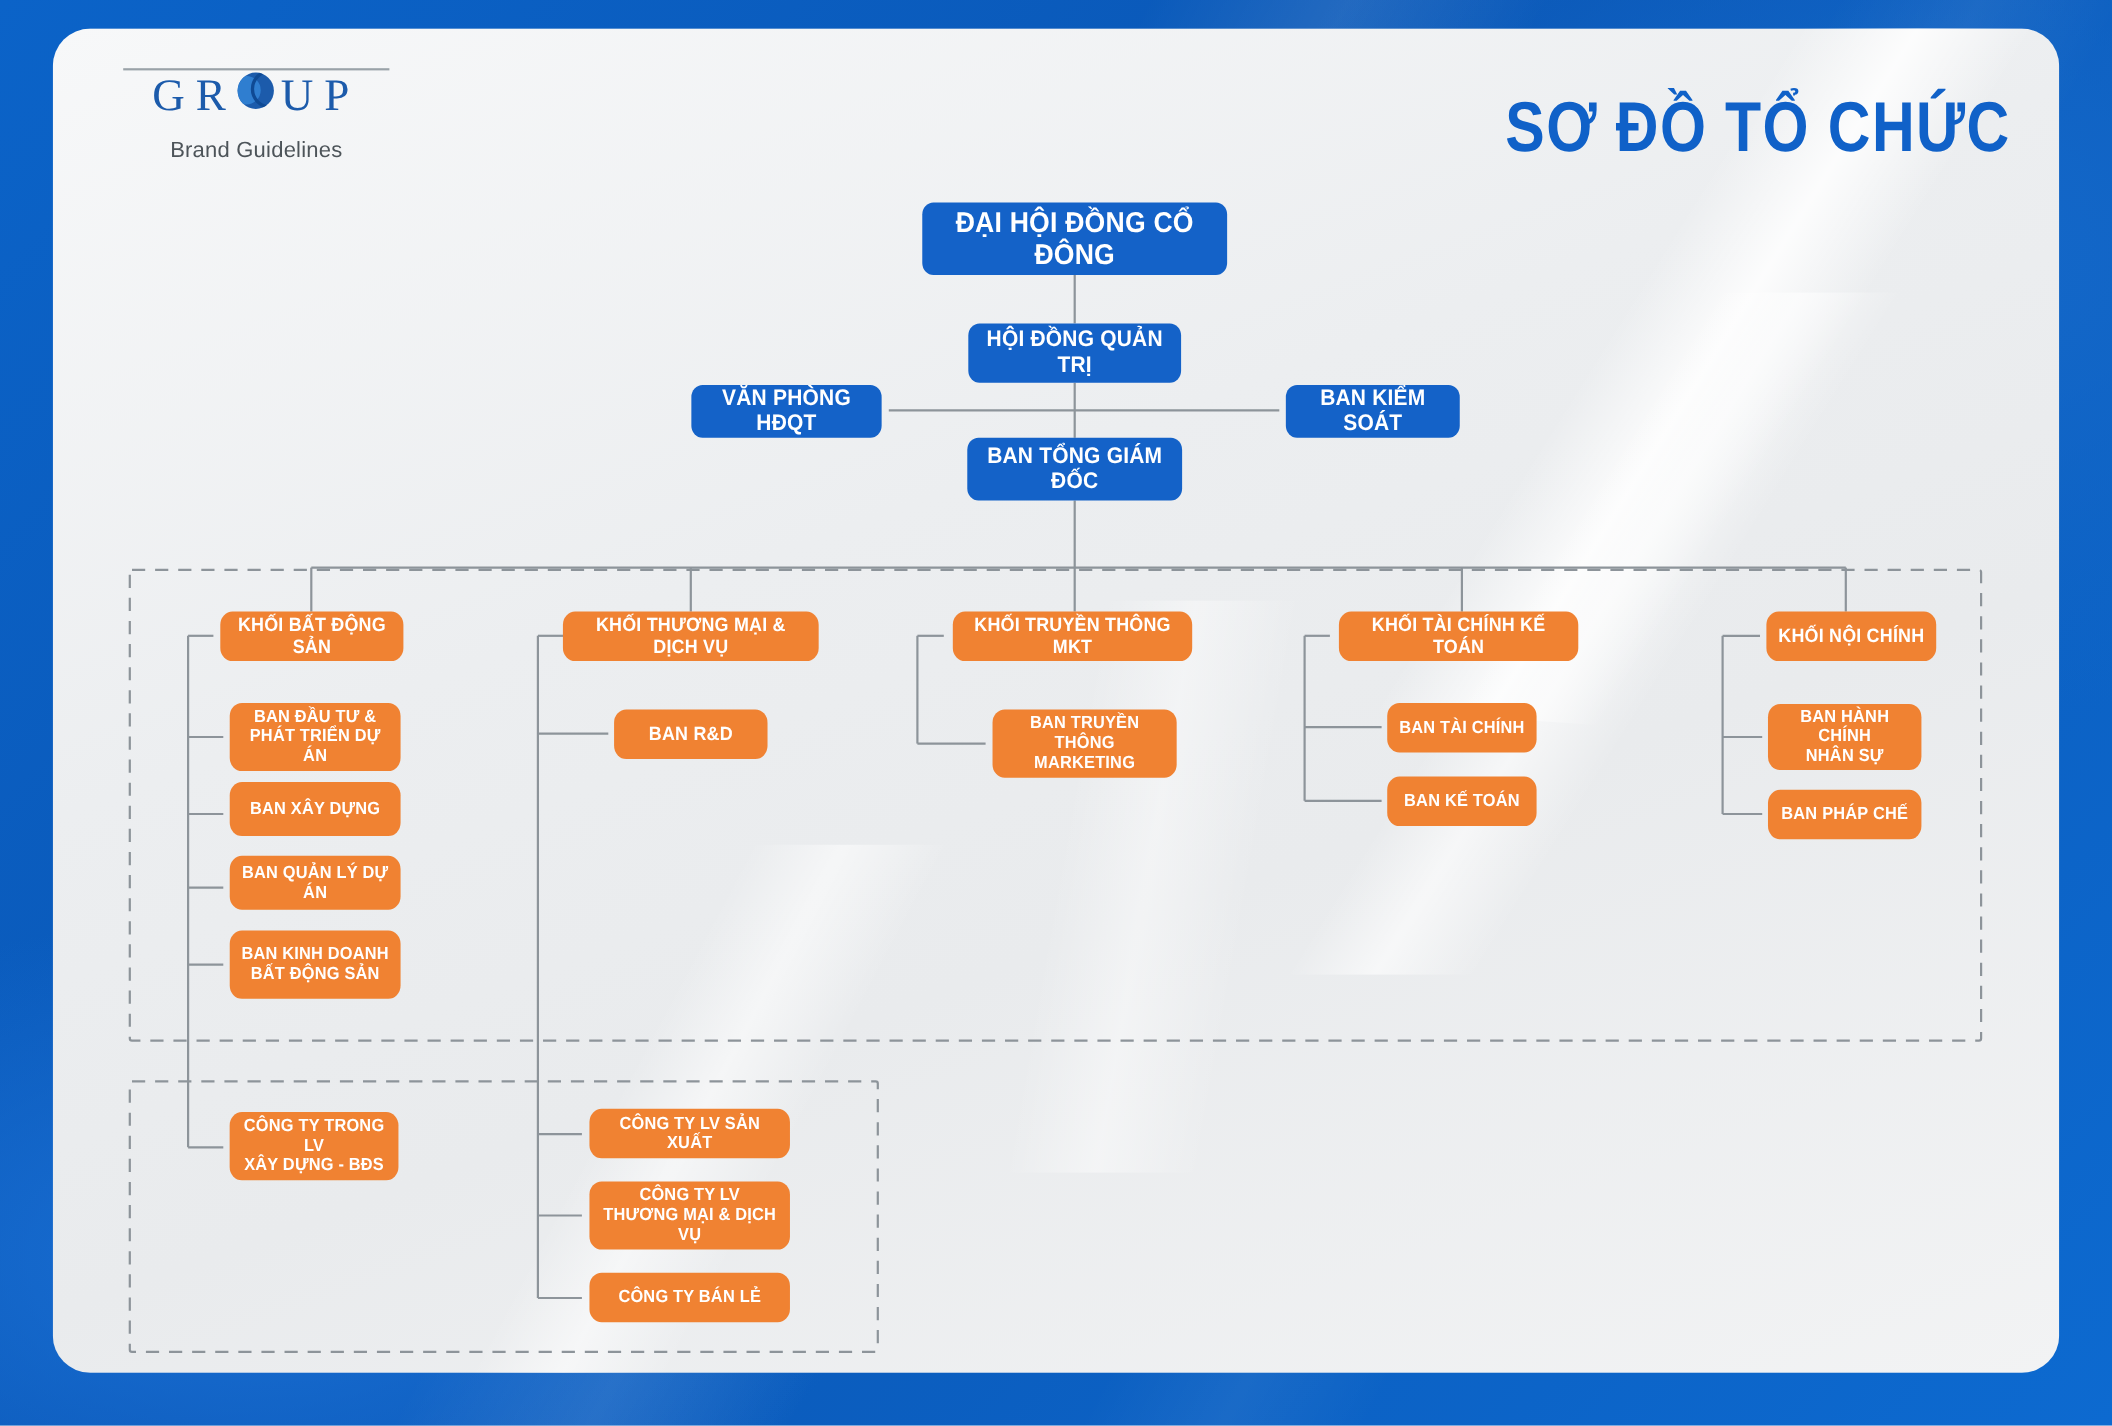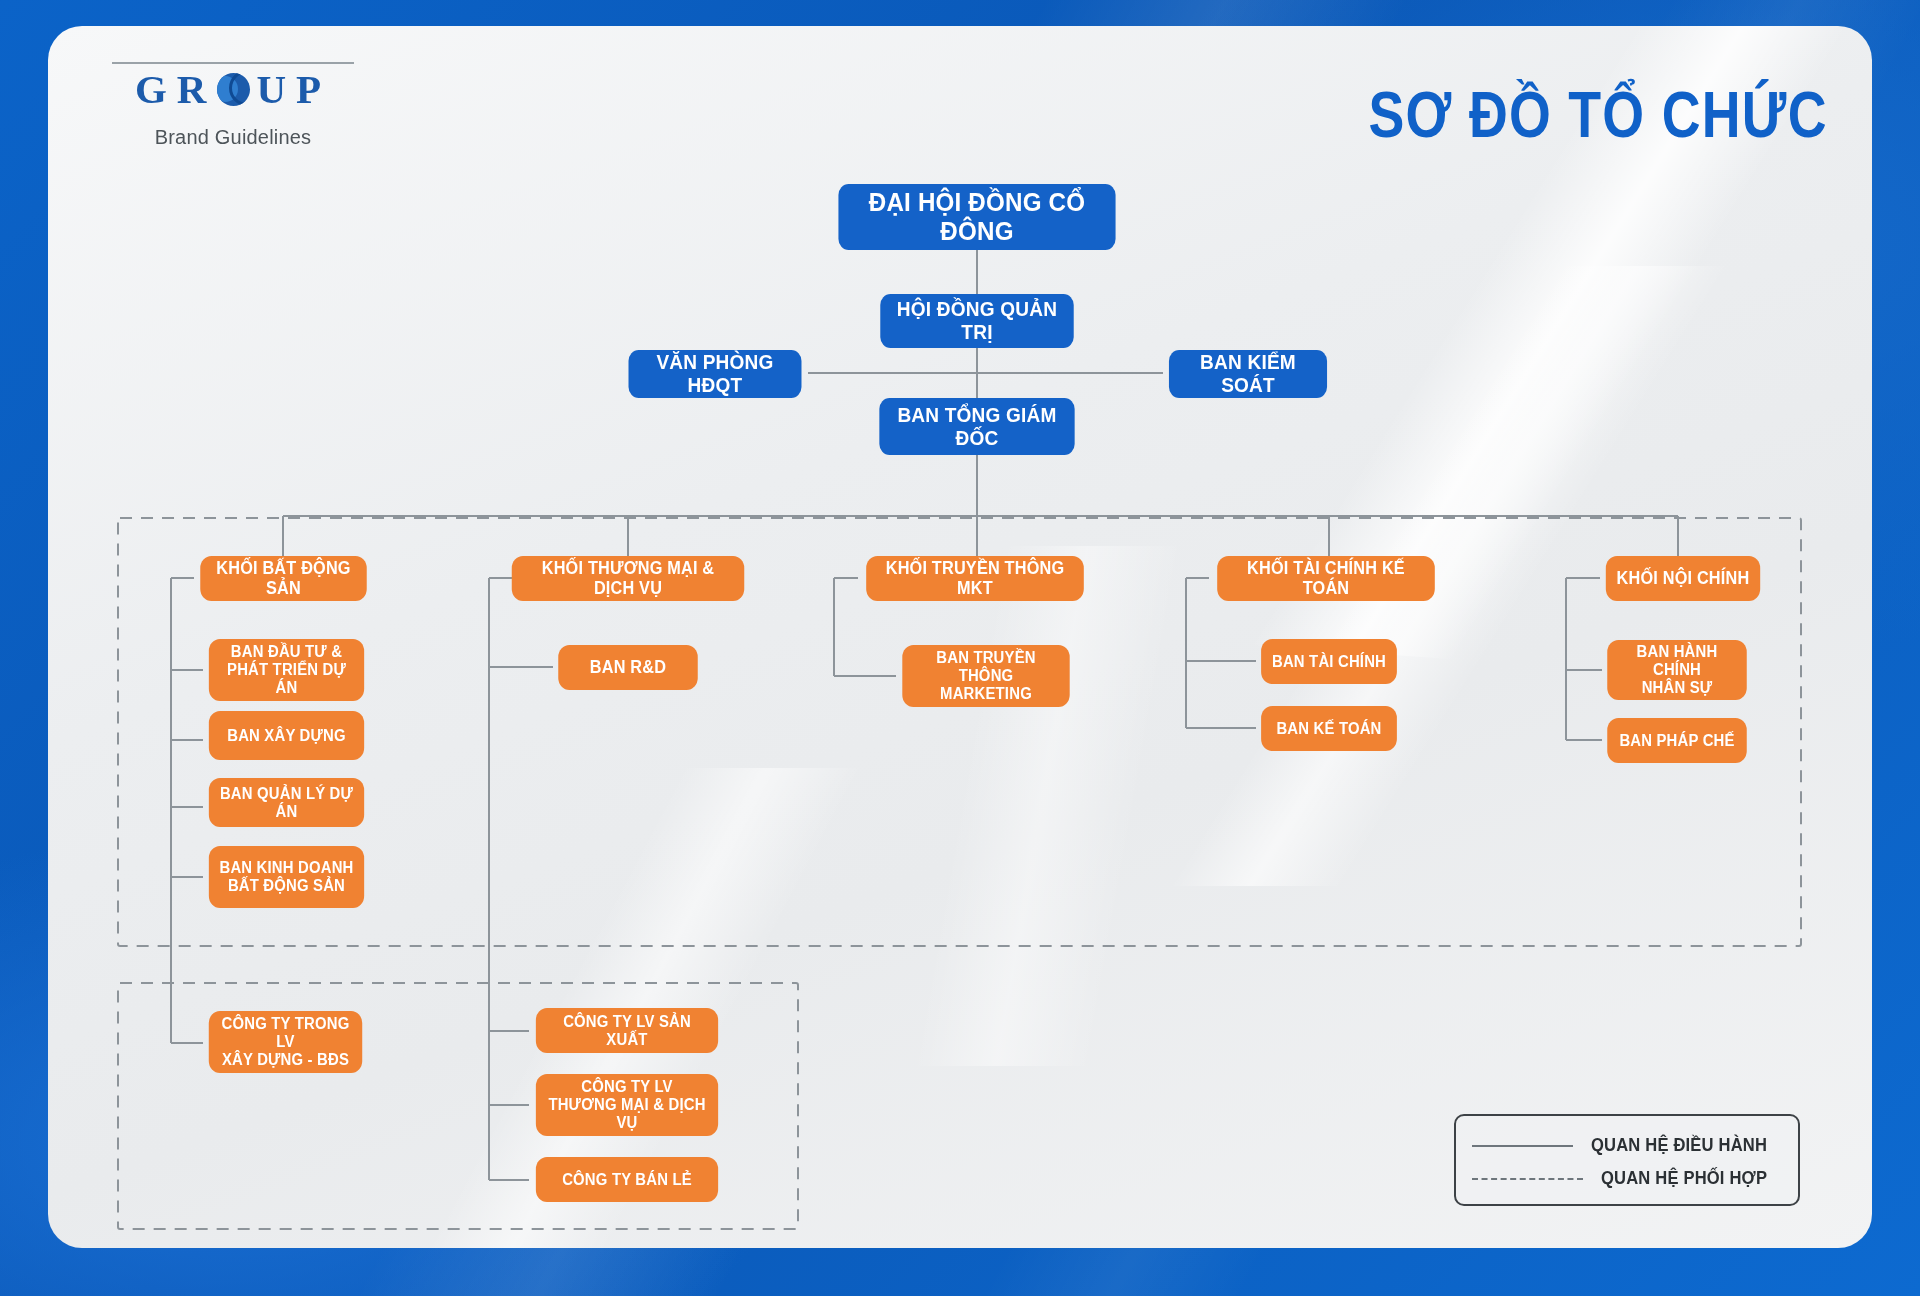--- a/index.html
+++ b/index.html
@@ -96,12 +96,11 @@
   }
   #logo .grouprow {
     display: flex;
-    align-items: center;
     justify-content: center;
     gap: 0px;
     font-family: "Liberation Serif", "DejaVu Serif", serif;
     font-size: 41px;
-    font-weight: 700;
+    font-weight: 400;
     letter-spacing: 10px;
     color: #1c5bab;
     line-height: 1;

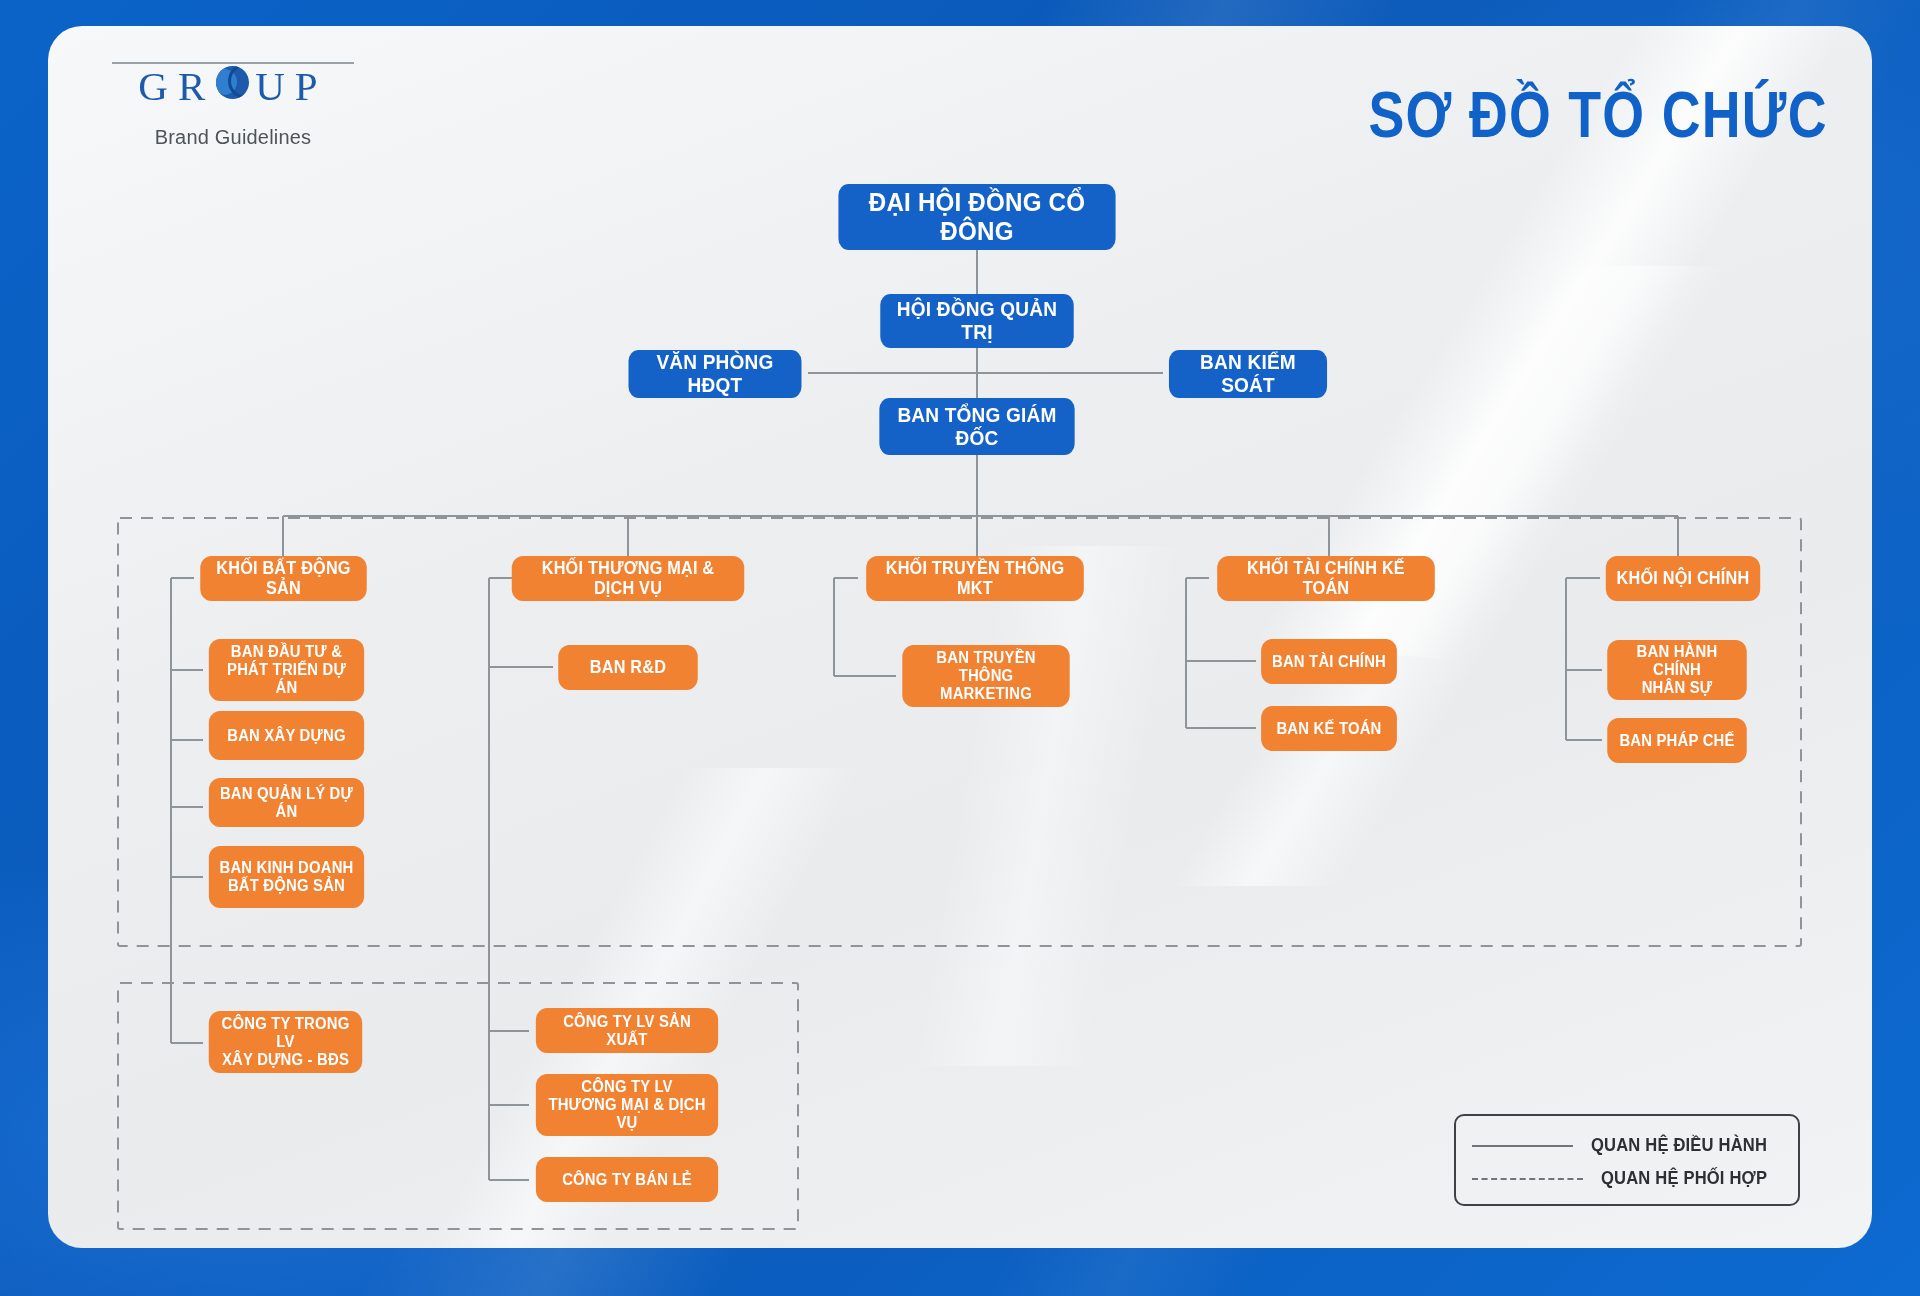--- a/index.html
+++ b/index.html
@@ -350,16 +350,6 @@
     <div class="node orange n-xs" style="left:529px; top:1157px; width:196px; height:45px;">CÔNG TY BÁN LẺ</div>
   </div>
 
-  <div id="legend">
-    <div class="legrow">
-      <span class="legline solid"></span>
-      <span class="legtext">QUAN HỆ ĐIỀU HÀNH</span>
-    </div>
-    <div class="legrow">
-      <span class="legline dashed"></span>
-      <span class="legtext">QUAN HỆ PHỐI HỢP</span>
-    </div>
-  </div>
 
 </div>
 

